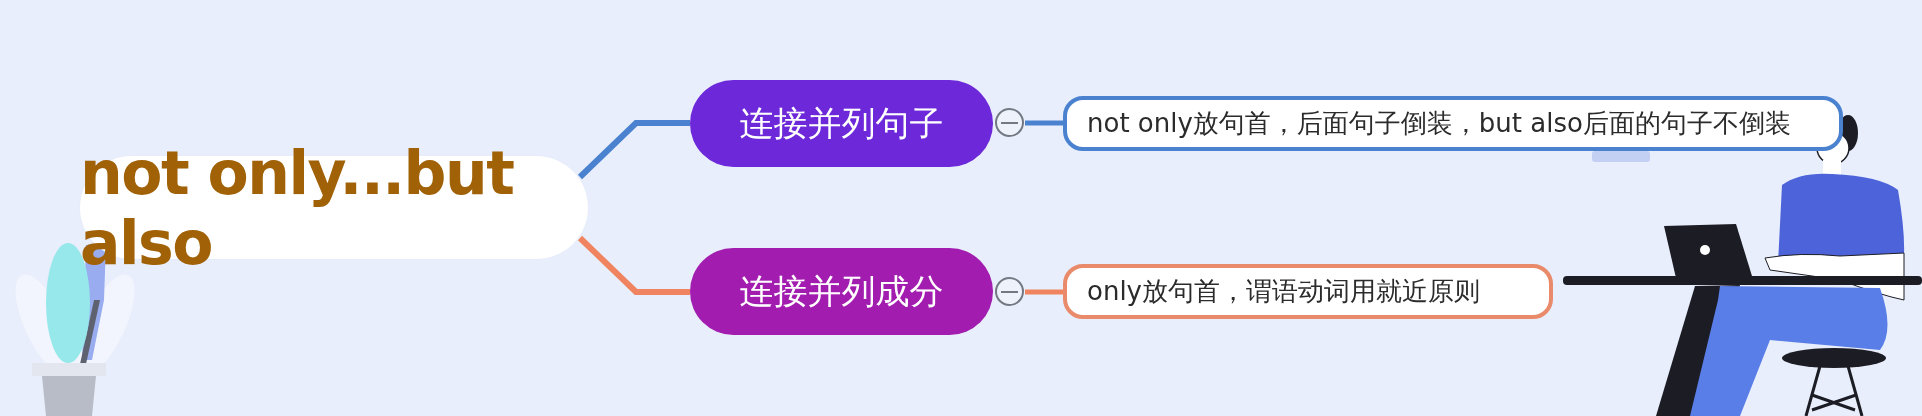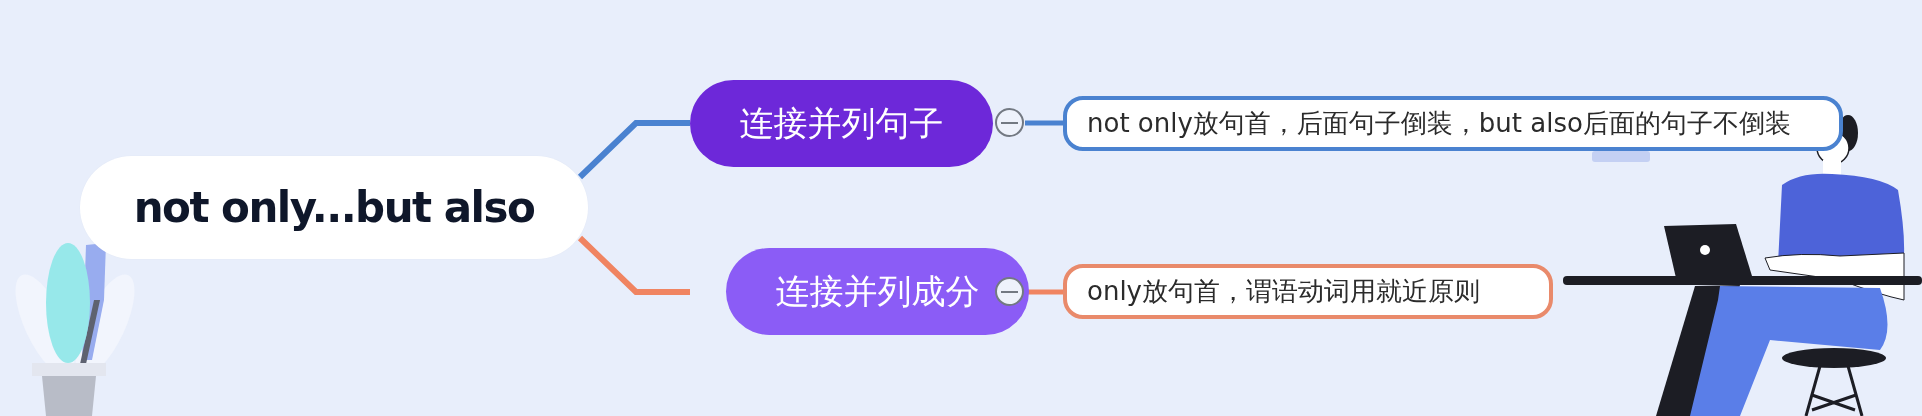--- a/index.html
+++ b/index.html
@@ -16,7 +16,7 @@
     box-shadow:0 0 2px rgba(0,0,0,0.03);
   }
   .root-label {
-    color:#0f172a; font-size:42px; font-weight:bold; letter-spacing:-1.5px;
+    color:#a16207; font-size:60px; font-weight:bold; letter-spacing:-1.5px;
     font-family:"DejaVu Sans", "Liberation Sans", sans-serif;
   }
   .branch {

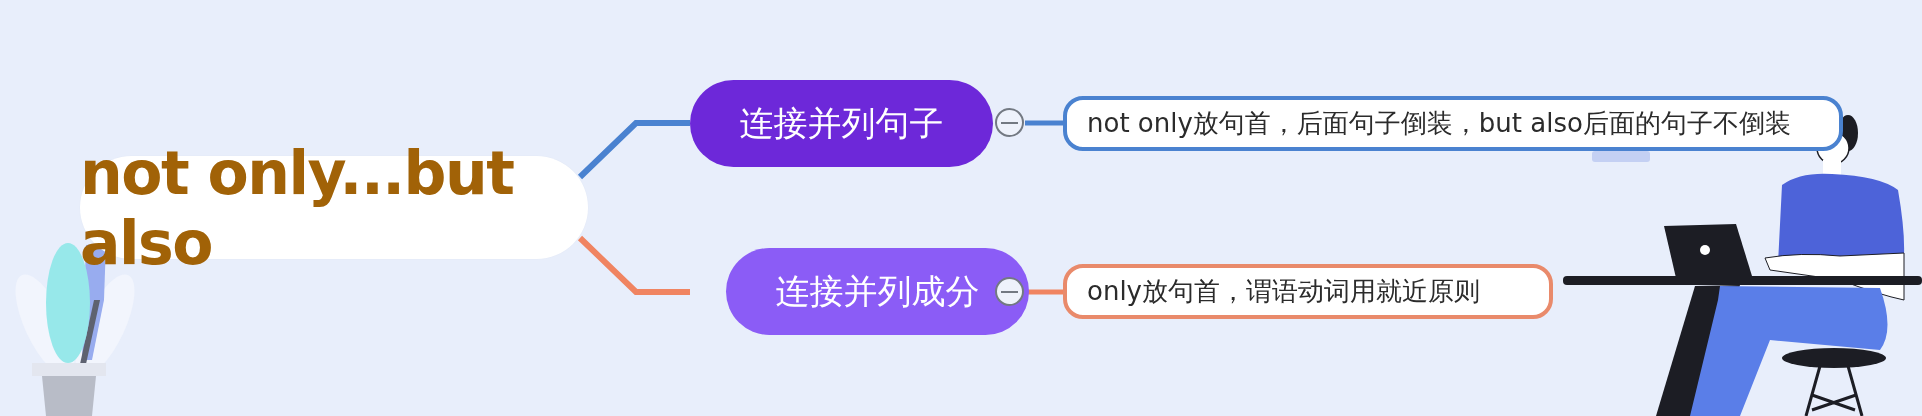--- a/index.html
+++ b/index.html
@@ -25,7 +25,7 @@
     color:#ffffff; font-size:34px;
   }
   .branch-1 { left:690px; top:80px; background:#6d28d9; }
-  .branch-2 { left:726px; top:248px; background:#8b5cf6; }
+  .branch-2 { left:690px; top:248px; background:#a21caf; }
   .collapse {
     width:29px; height:29px; border-radius:50%;
     border:2px solid #737982; background:#eef2fb; box-sizing:border-box;

